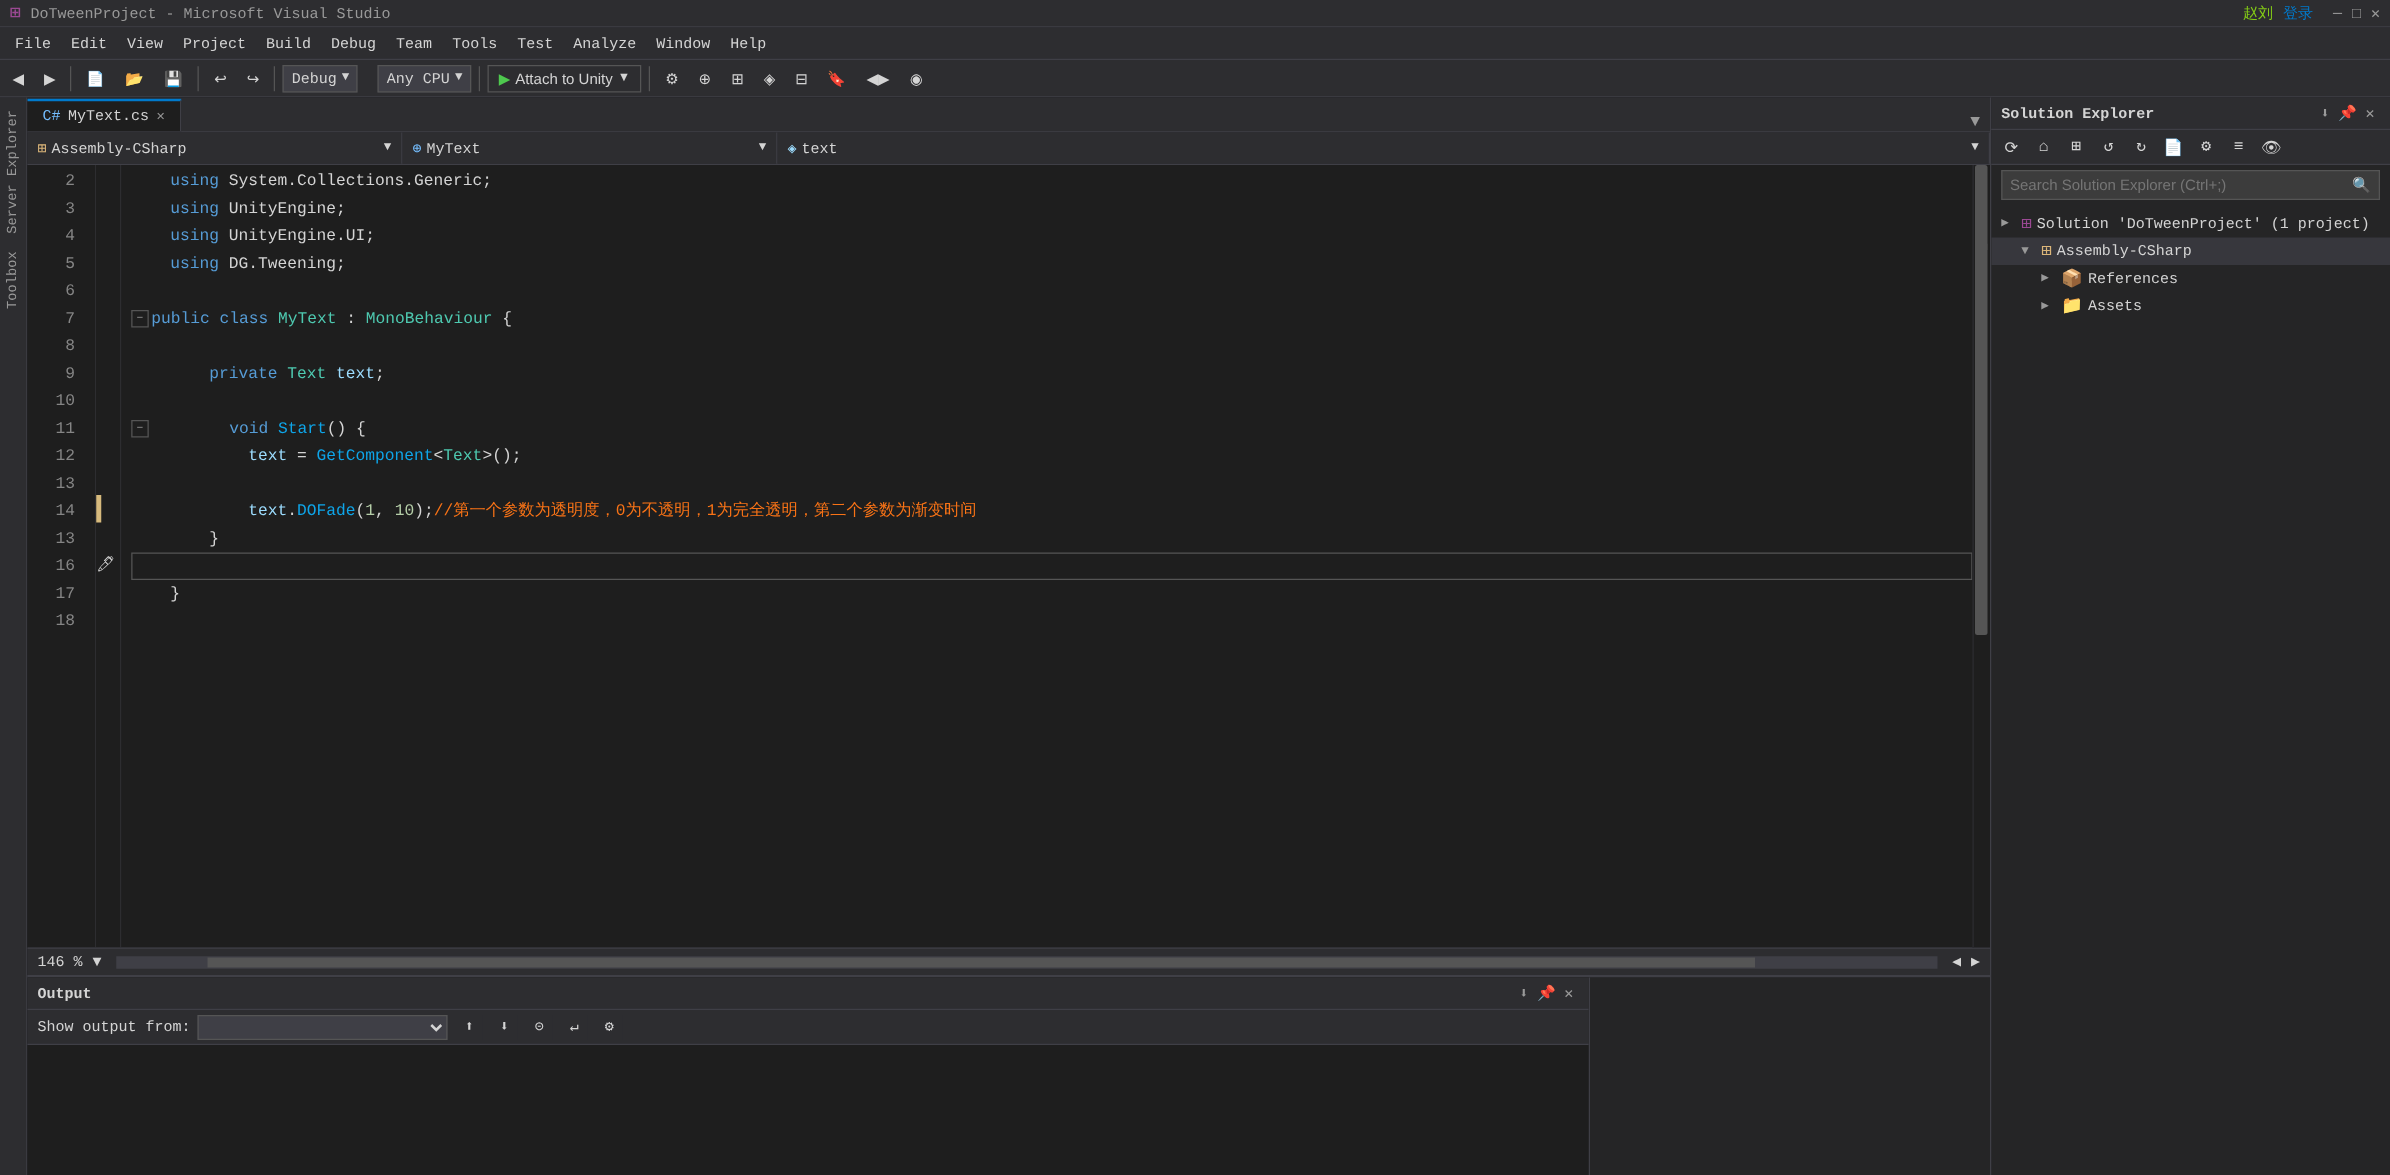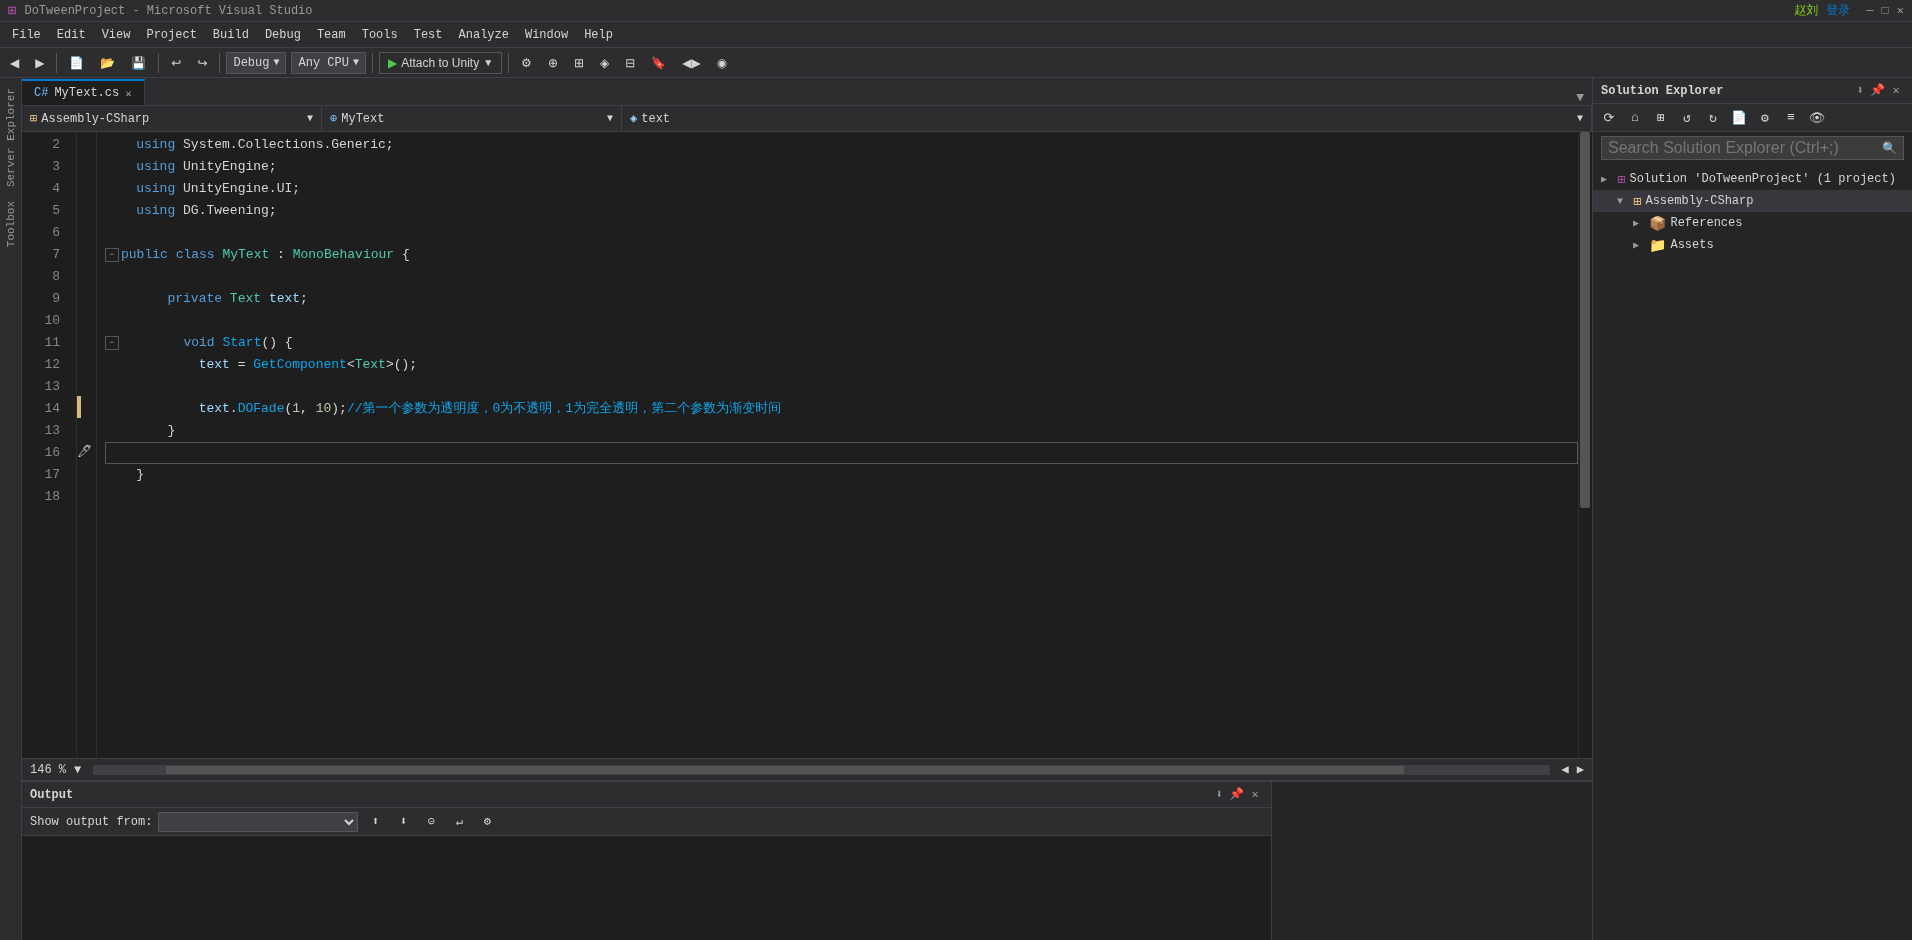--- a/index.html
+++ b/index.html
@@ -465,7 +465,7 @@
     <span style="font-size:10px;">▼</span>
   </div>
 
-  <div class="toolbar-dropdown" style="margin-left:1px;">
+  <div class="toolbar-dropdown" style="margin-left:12px;">
     <span>Any CPU</span>
     <span style="font-size:10px;">▼</span>
   </div>

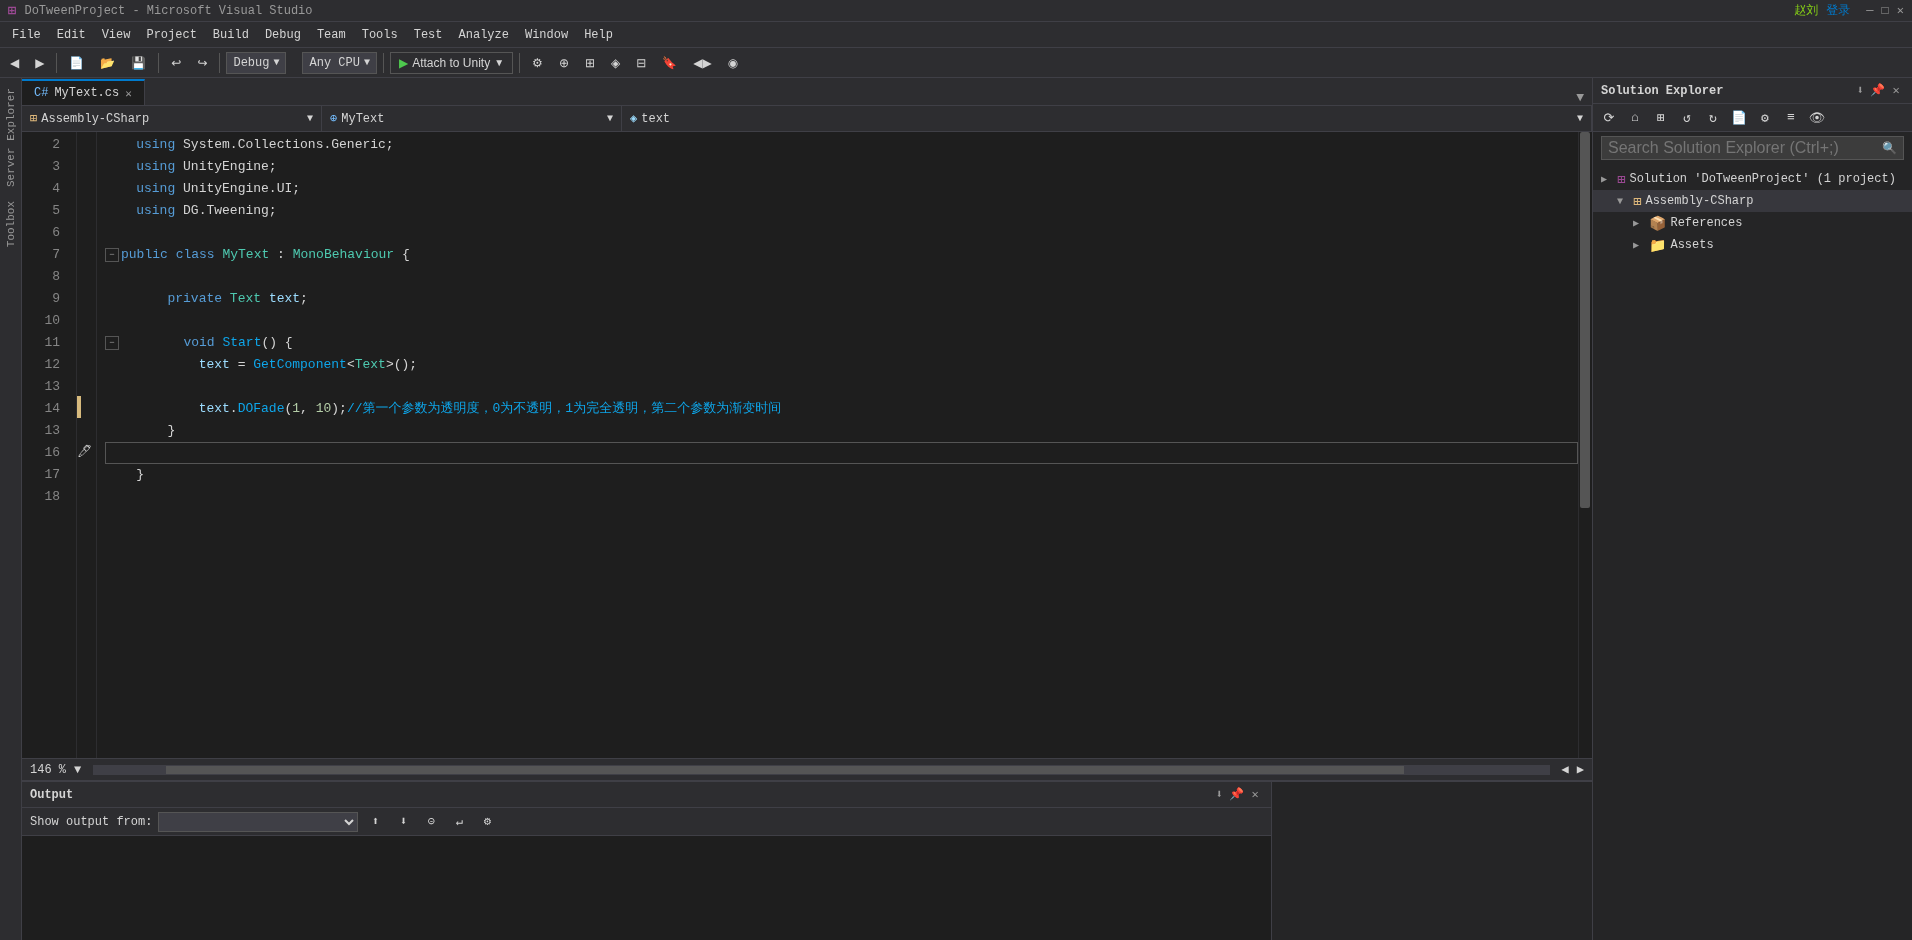--- a/index.html
+++ b/index.html
@@ -308,7 +308,7 @@
       border: none;
       outline: none;
       color: #0ea5e9;
-      font-size: 16px;
+      font-size: 12px;
       flex: 1;
     }
     #se-tree {

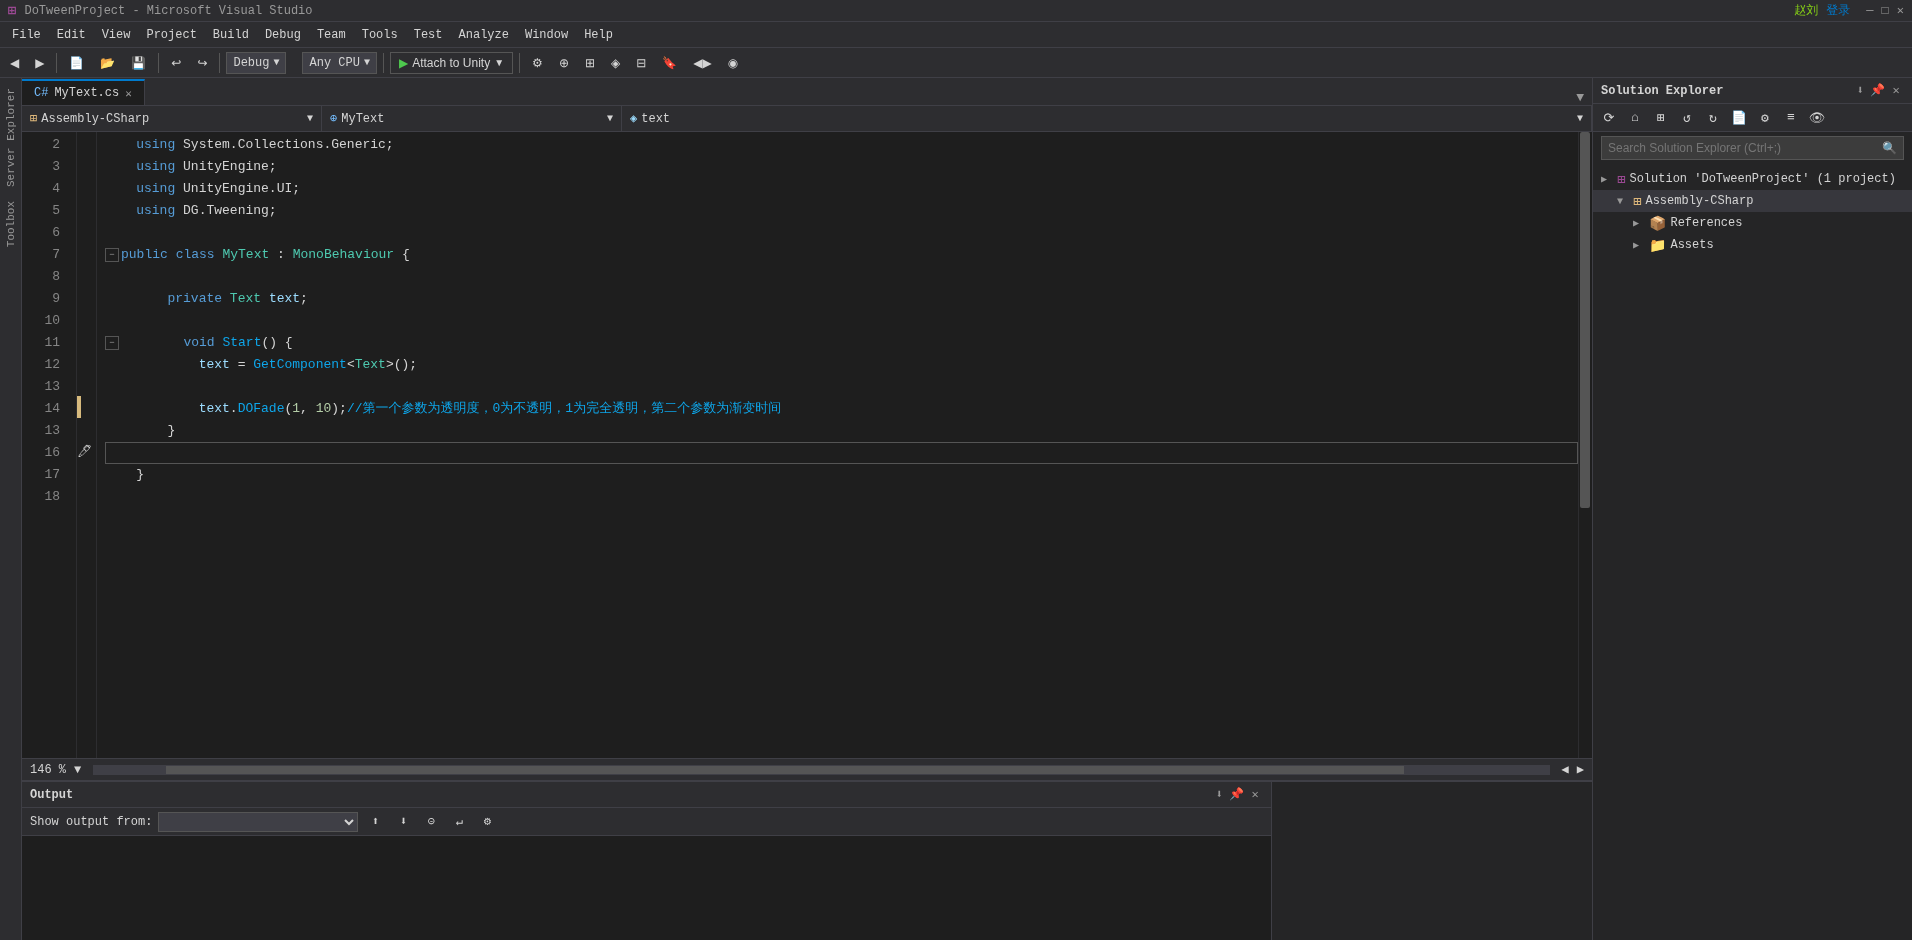--- a/index.html
+++ b/index.html
@@ -219,7 +219,7 @@
     
     .kw { color: #569cd6; }
     .type { color: #4ec9b0; }
-    .comment { color: #0ea5e9; }
+    .comment { color: #f97316; }
     .num { color: #b5cea8; }
     .plain { color: #d4d4d4; }
     .identifier { color: #9cdcfe; }

